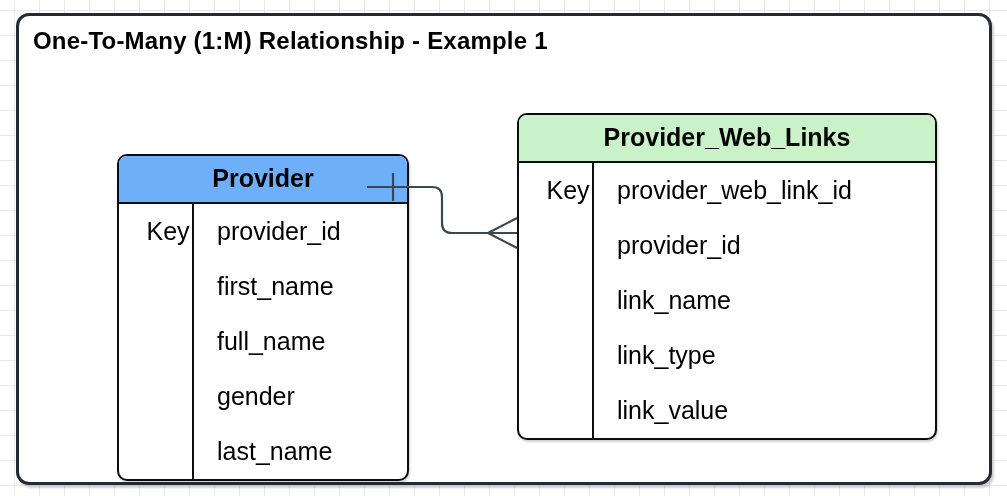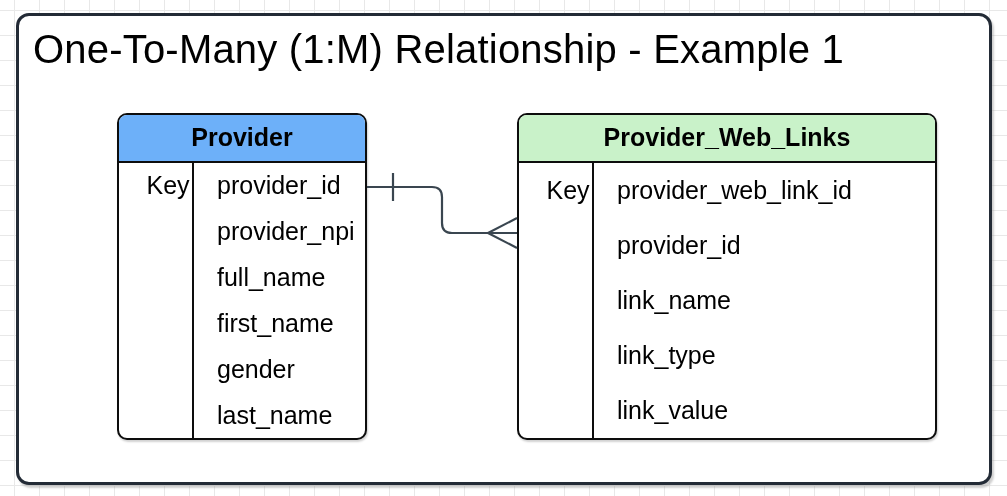--- a/index.html
+++ b/index.html
@@ -24,7 +24,7 @@
   }
   .title {
     position:absolute; left:33px; top:27px;
-    font-size:40px; font-weight:normal; letter-spacing:0.2px;
+    font-size:24px; font-weight:bold; letter-spacing:0.2px;
     white-space:nowrap;
   }
   .etable {

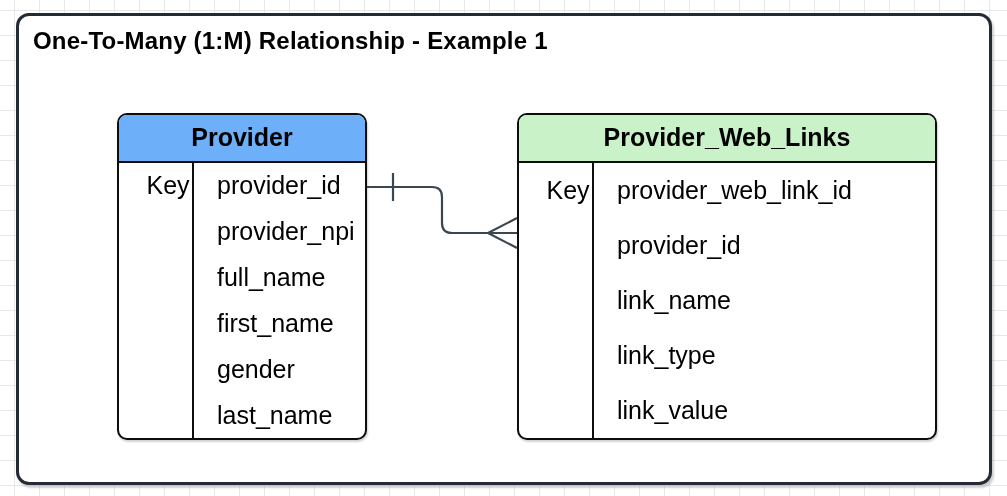--- a/index.html
+++ b/index.html
@@ -36,7 +36,7 @@
     overflow:hidden;
     box-shadow:1px 2px 2px rgba(0,0,0,0.18);
   }
-  .etable.provider { left:117px; width:250px; }
+  .etable.provider { left:117px; width:292px;margin-top:41px; }
   .etable.weblinks { left:517px; width:420px; }
   .thead {
     flex:0 0 47.5px;

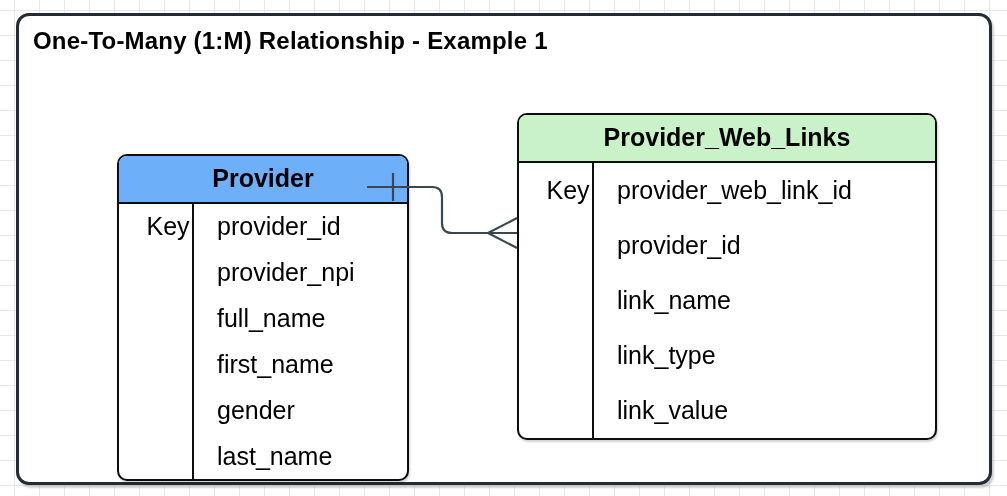--- a/index.html
+++ b/index.html
@@ -74,10 +74,6 @@
     </div>
     <div class="trow">
       <div class="keycell"></div>
-      <div class="fieldcell">provider_npi</div>
-    </div>
-    <div class="trow">
-      <div class="keycell"></div>
       <div class="fieldcell">full_name</div>
     </div>
     <div class="trow">

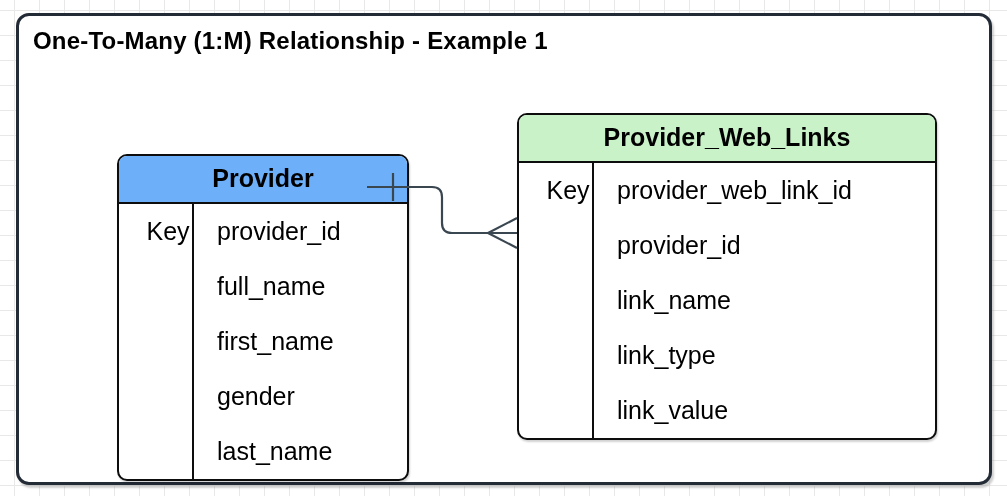--- a/index.html
+++ b/index.html
@@ -74,11 +74,11 @@
     </div>
     <div class="trow">
       <div class="keycell"></div>
-      <div class="fieldcell">full_name</div>
+      <div class="fieldcell">first_name</div>
     </div>
     <div class="trow">
       <div class="keycell"></div>
-      <div class="fieldcell">first_name</div>
+      <div class="fieldcell">full_name</div>
     </div>
     <div class="trow">
       <div class="keycell"></div>

